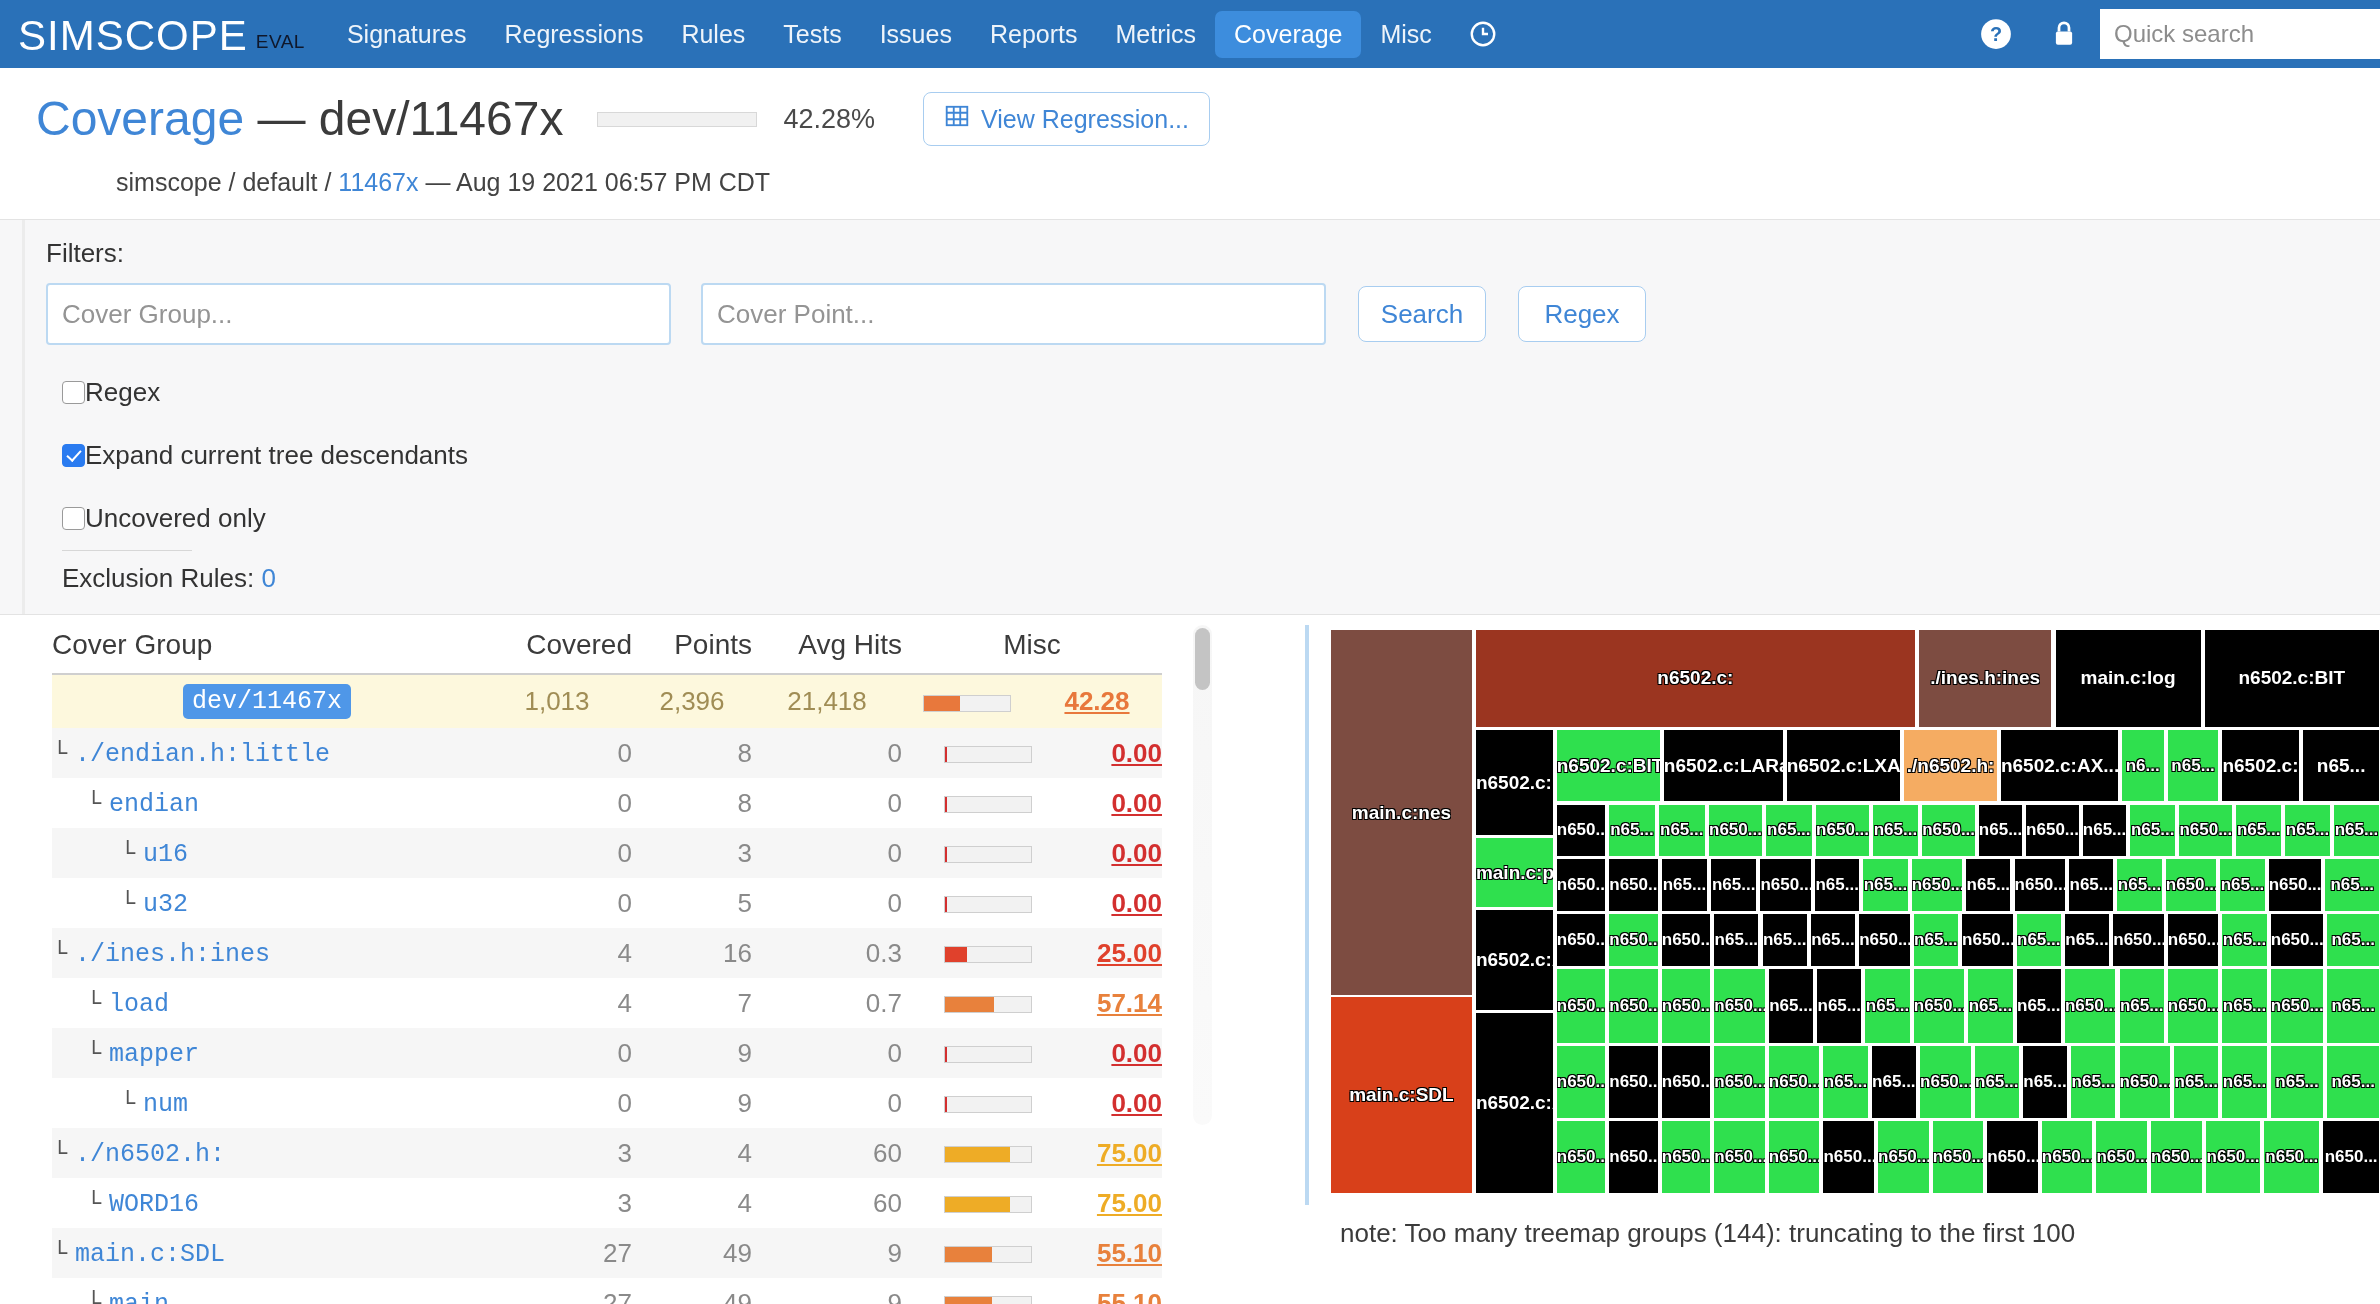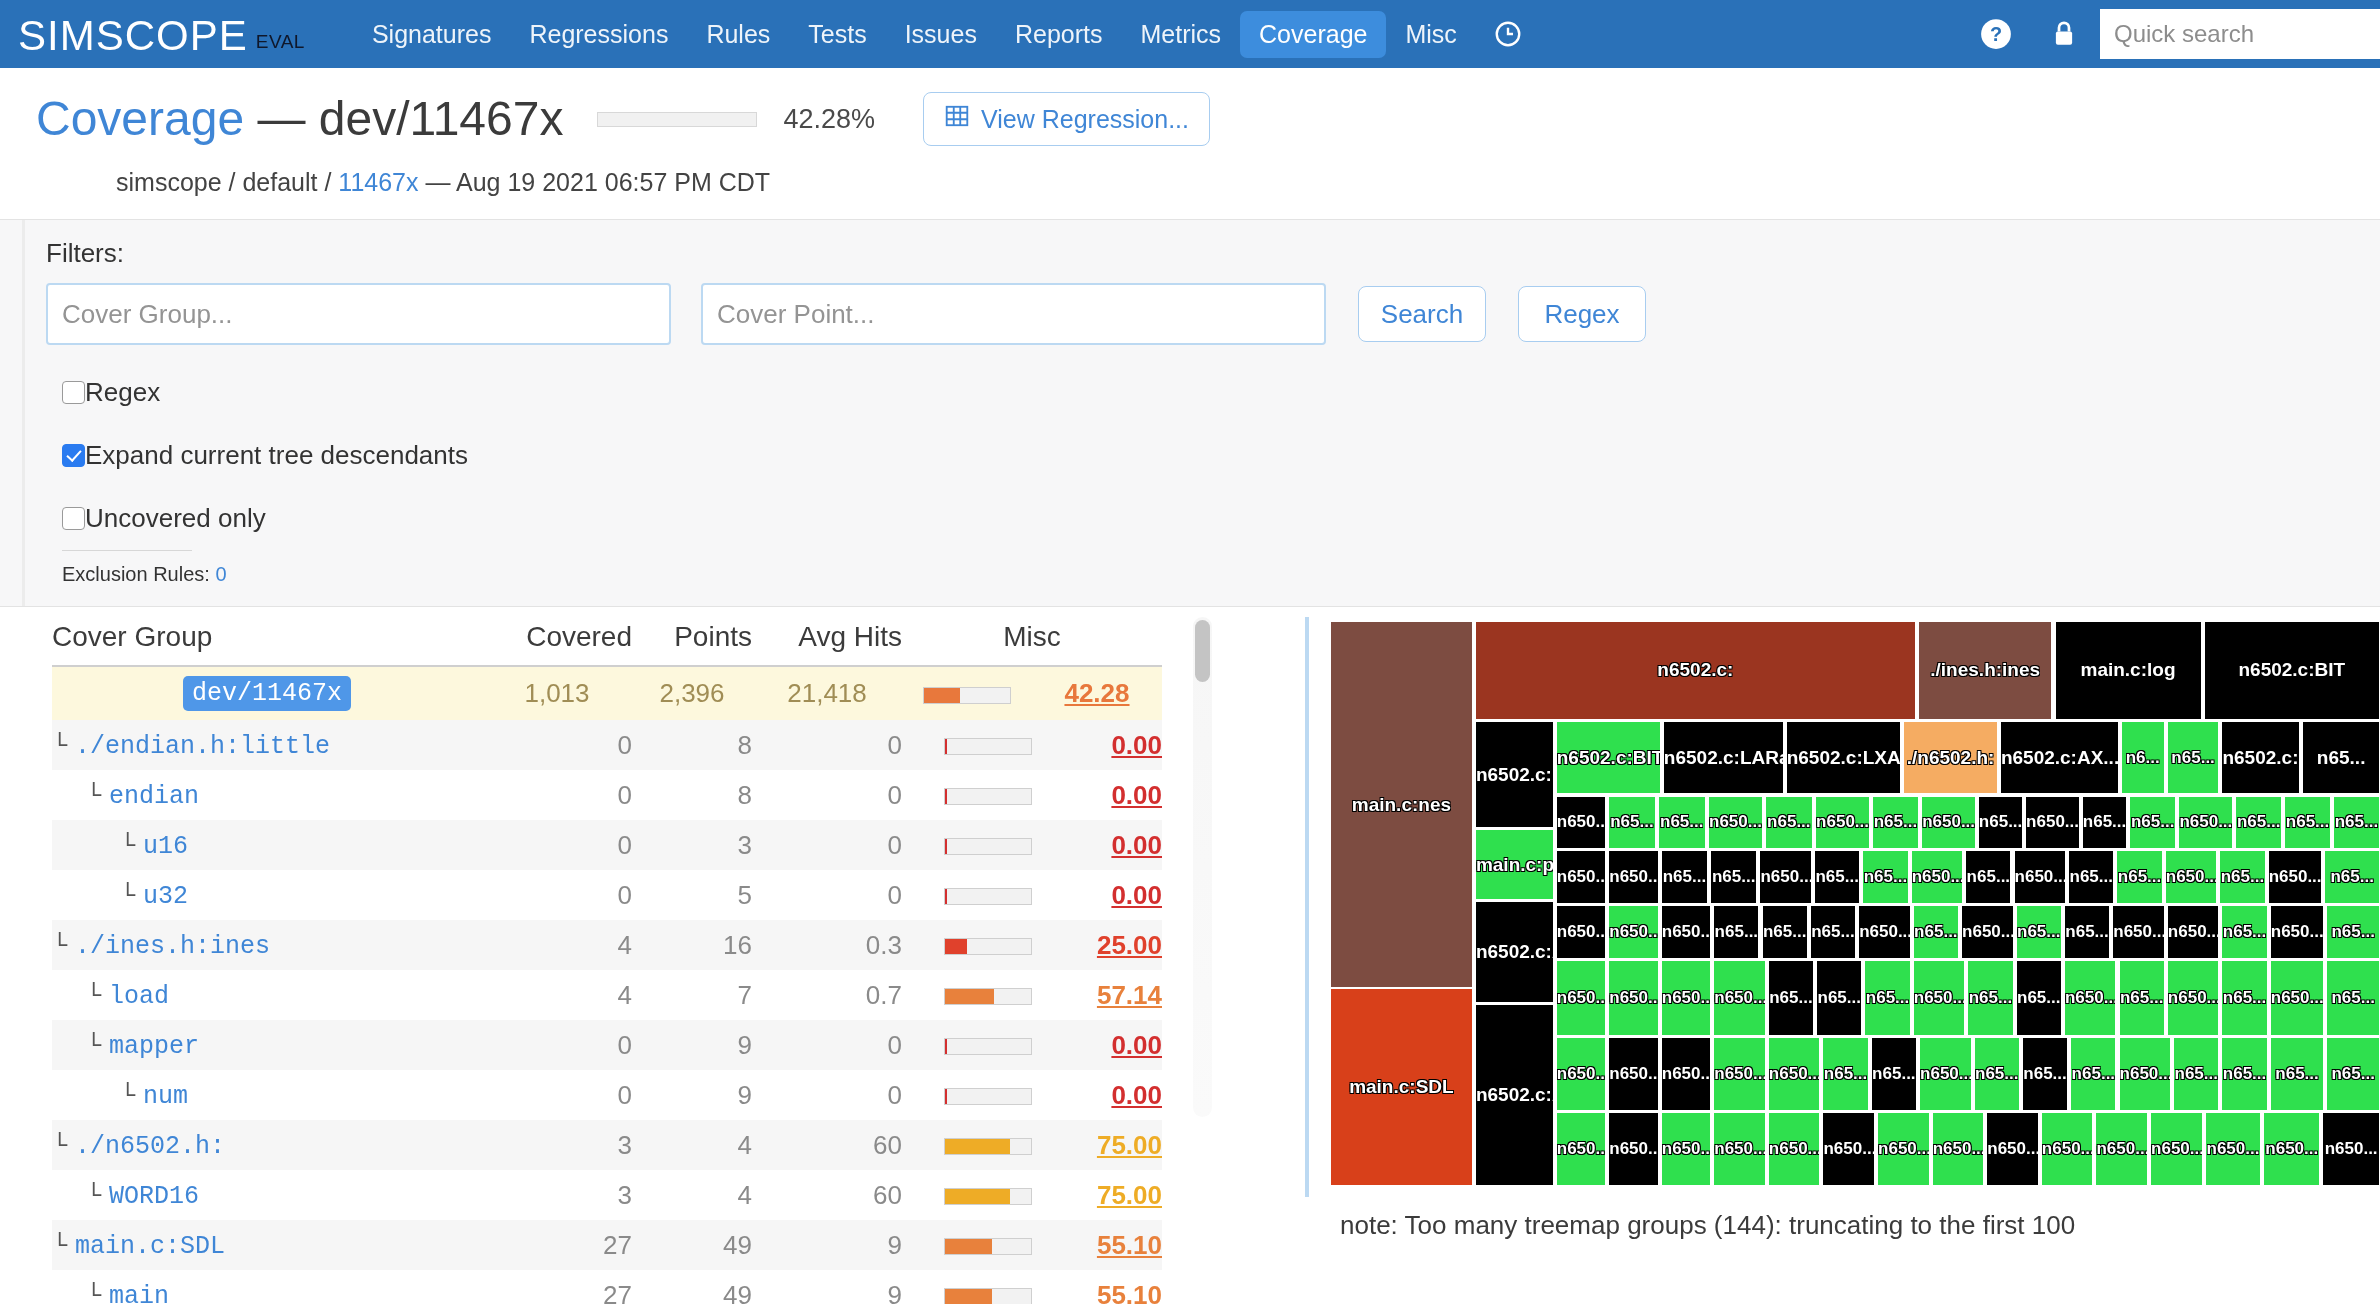--- a/index.html
+++ b/index.html
@@ -17,7 +17,7 @@
     height:68px; background:#2a71b8; display:flex; align-items:center;
     padding:0 0 0 18px; position:relative;
   }
-  #brand{ display:flex; align-items:baseline; gap:8px; margin-right:48px; }
+  #brand{ display:flex; align-items:baseline; gap:8px; margin-right:23px; }
   #brand .logo{
     font-size:42px; color:#ffffff; letter-spacing:1px;
     font-family:"Liberation Sans", sans-serif; font-weight:300;

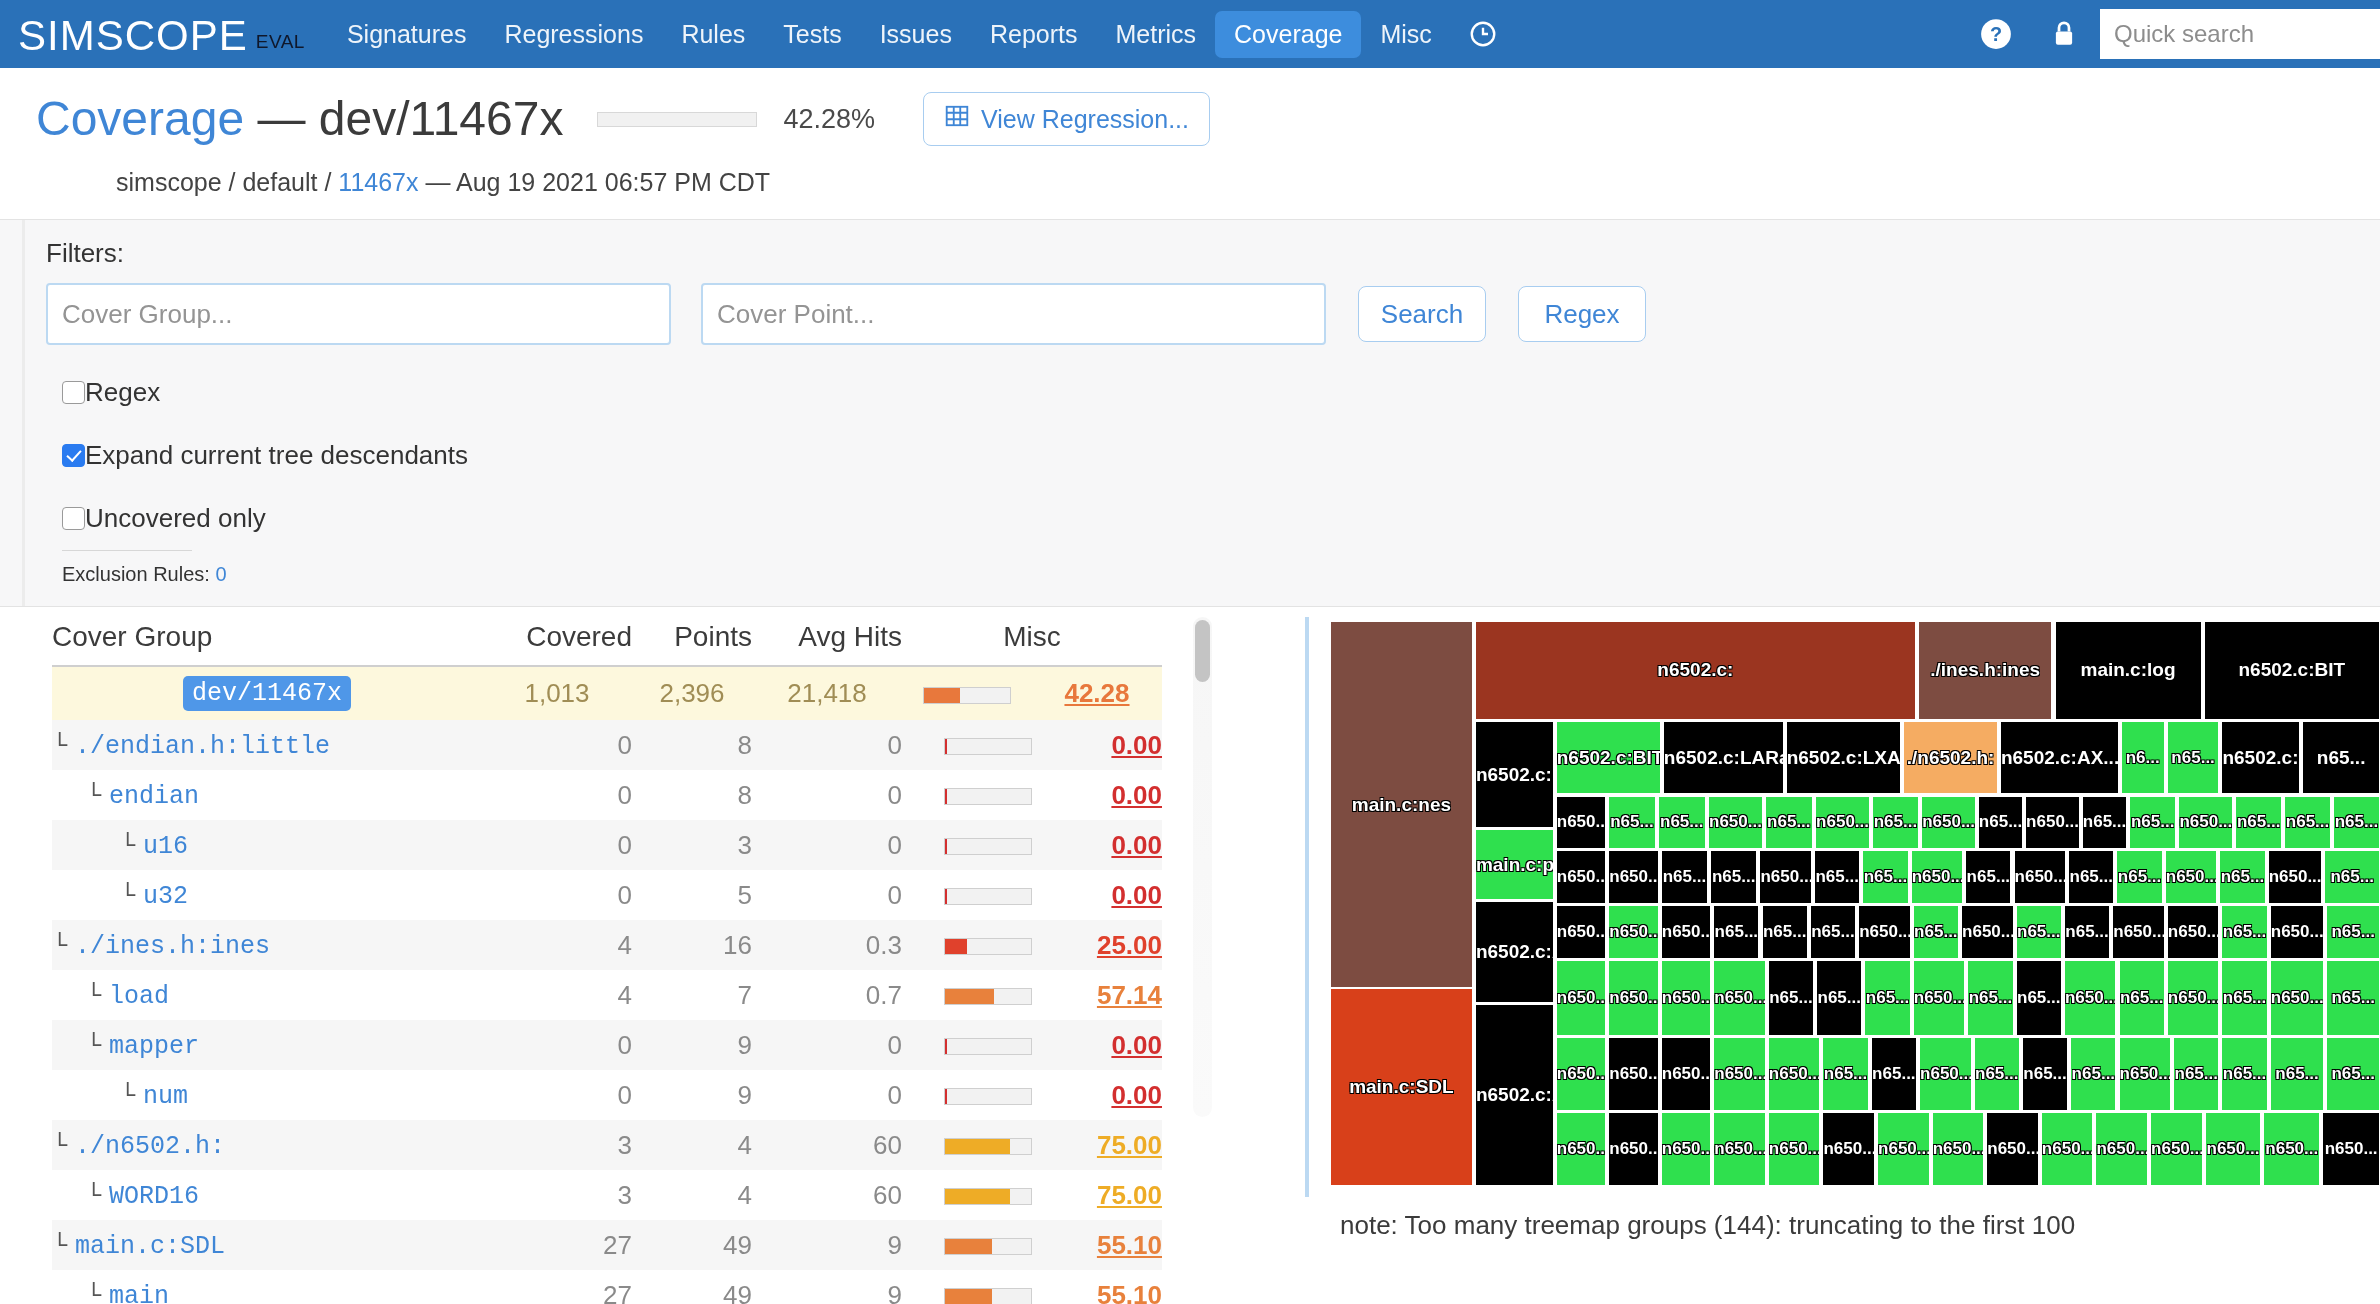--- a/index.html
+++ b/index.html
@@ -102,7 +102,7 @@
   }
   .check-label{ font-size:26px; color:#333; }
   #excl-sep{ width:130px; height:1px; background:#d7d7d7; margin:16px 0 0 62px; }
-  #excl{ margin:12px 16px 0 62px; font-size:20px; color:#333; }
+  #excl{ margin:12px 16px 0 62px; font-size:26px; color:#333; }
   #excl b{ color:#3f86d6; font-weight:400; cursor:pointer; }
 
   

